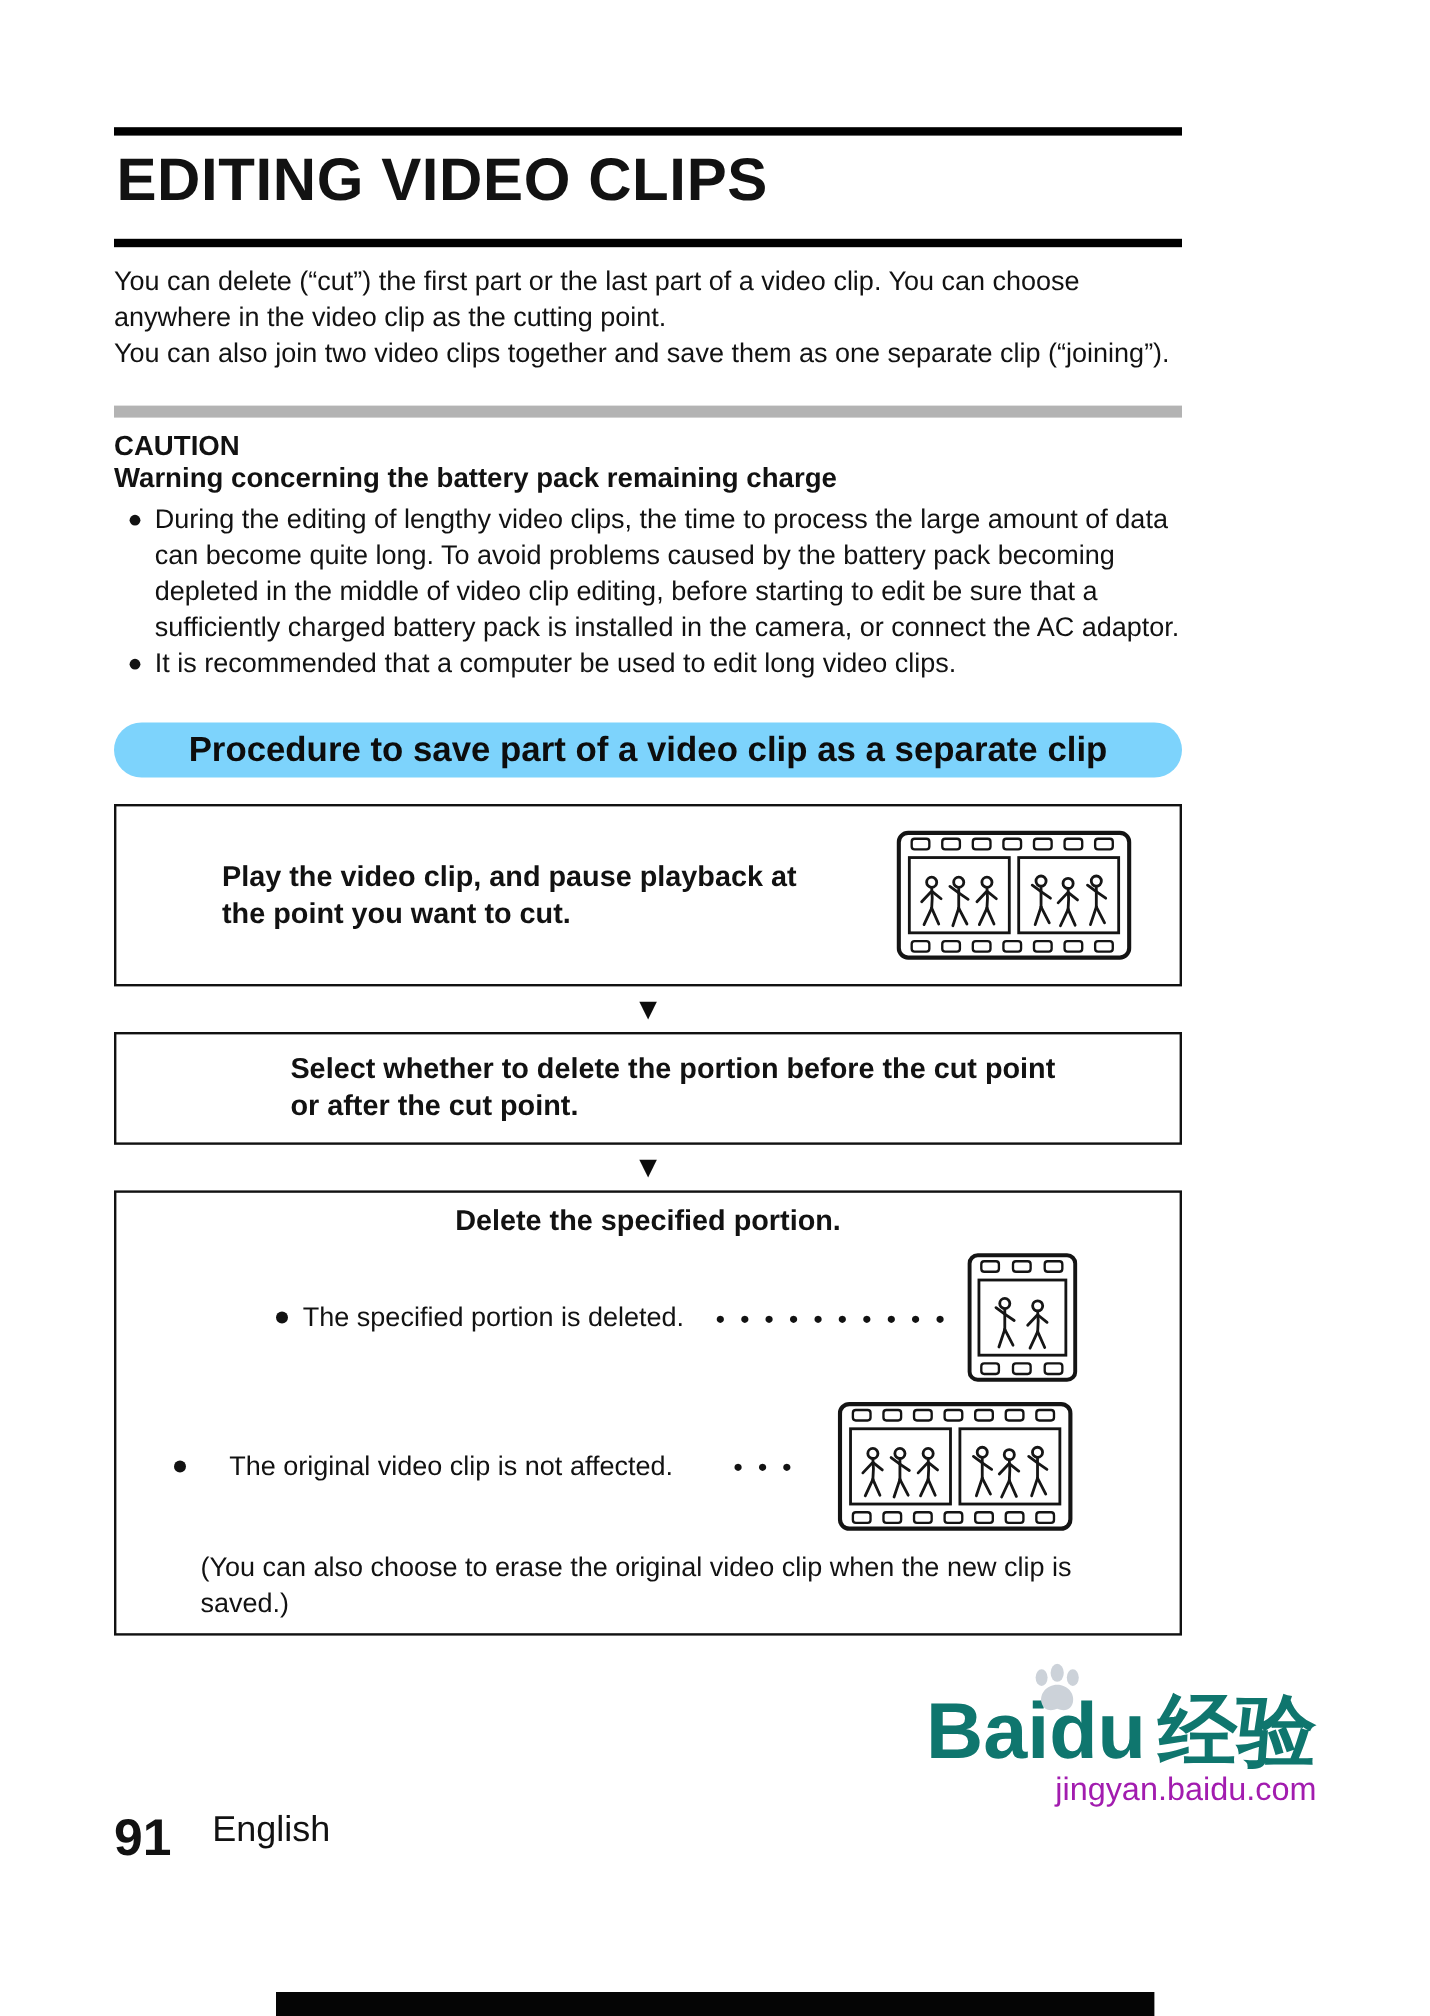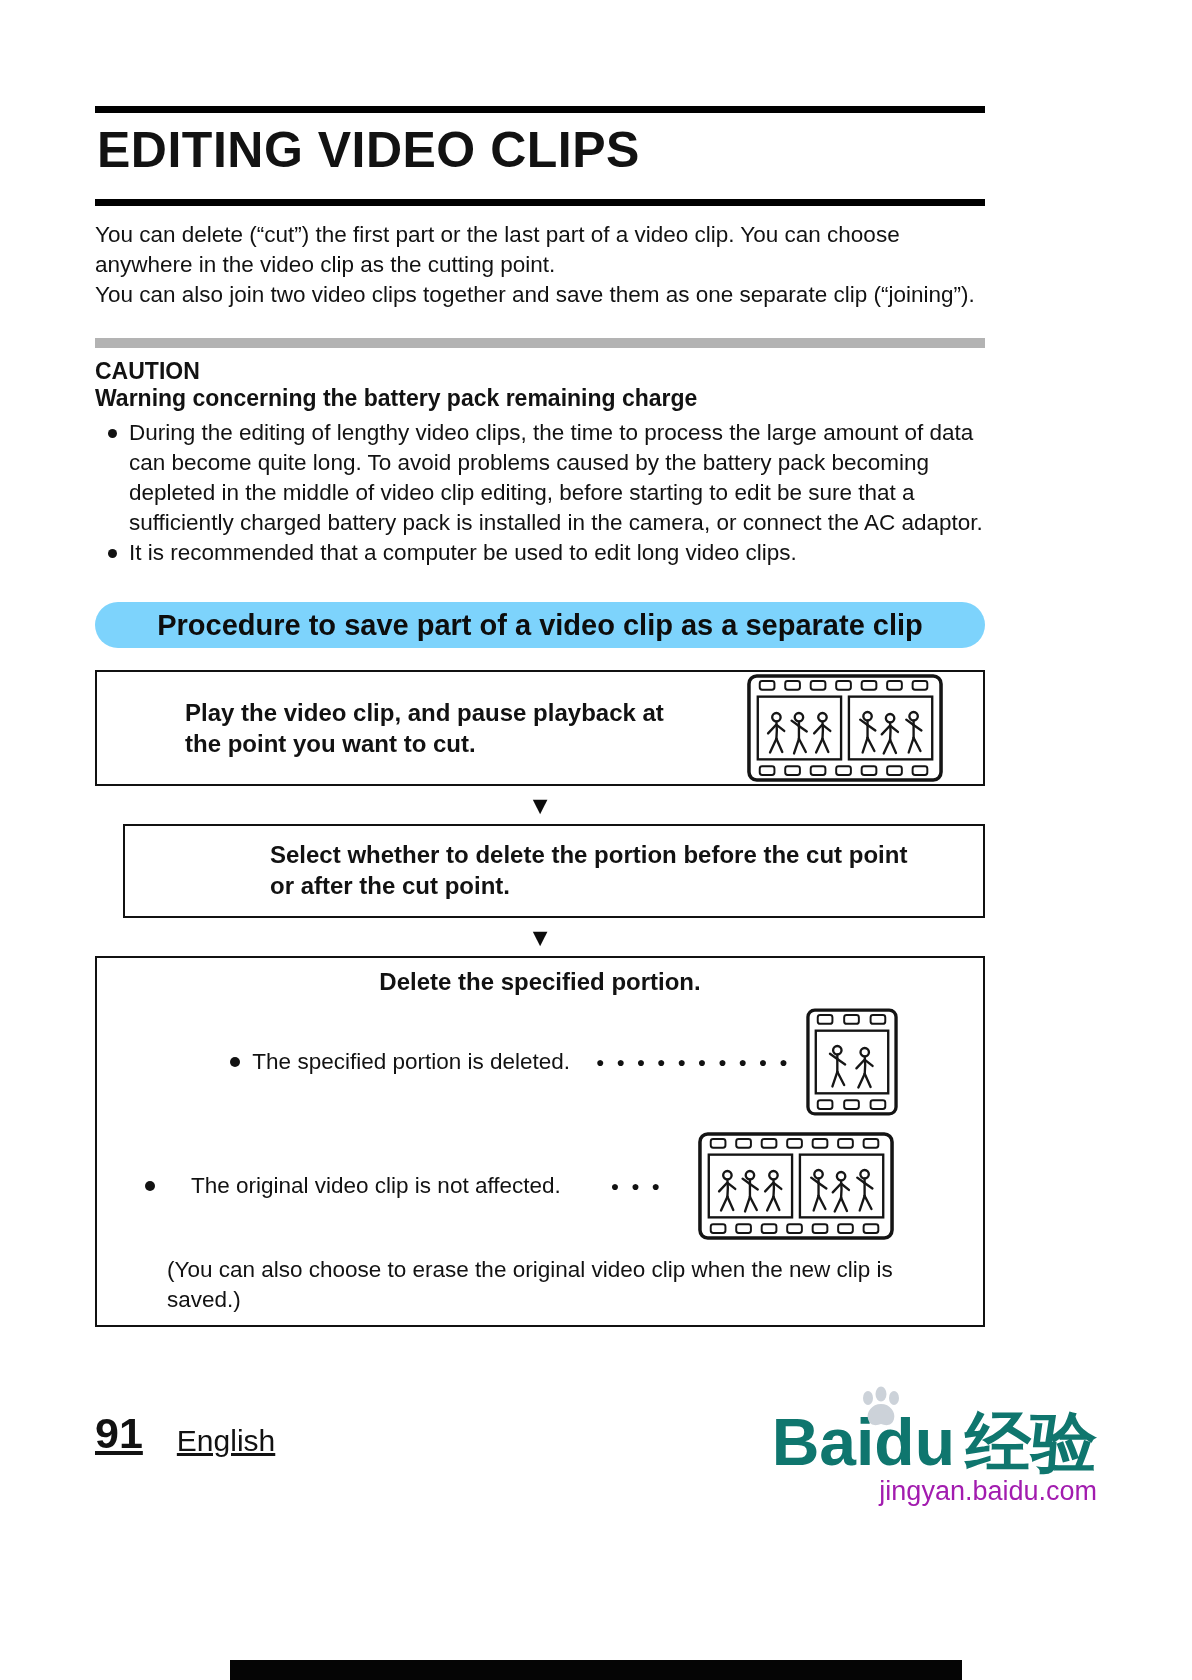--- a/index.html
+++ b/index.html
@@ -30,7 +30,7 @@
   }
 
   .step-box { border:2.5px solid #111; background:#fff; }
-  .box1 { margin-top:22px; height:116px; display:flex; align-items:center; padding-left:88px; }
+  .box1 { margin-top:22px; height:152px; display:flex; align-items:center; padding-left:88px; }
   .box1 .step-text { font-size:24px; font-weight:700; line-height:31px; width:490px; }
   .box1 svg.film { margin-left:72px; flex:none; }
 

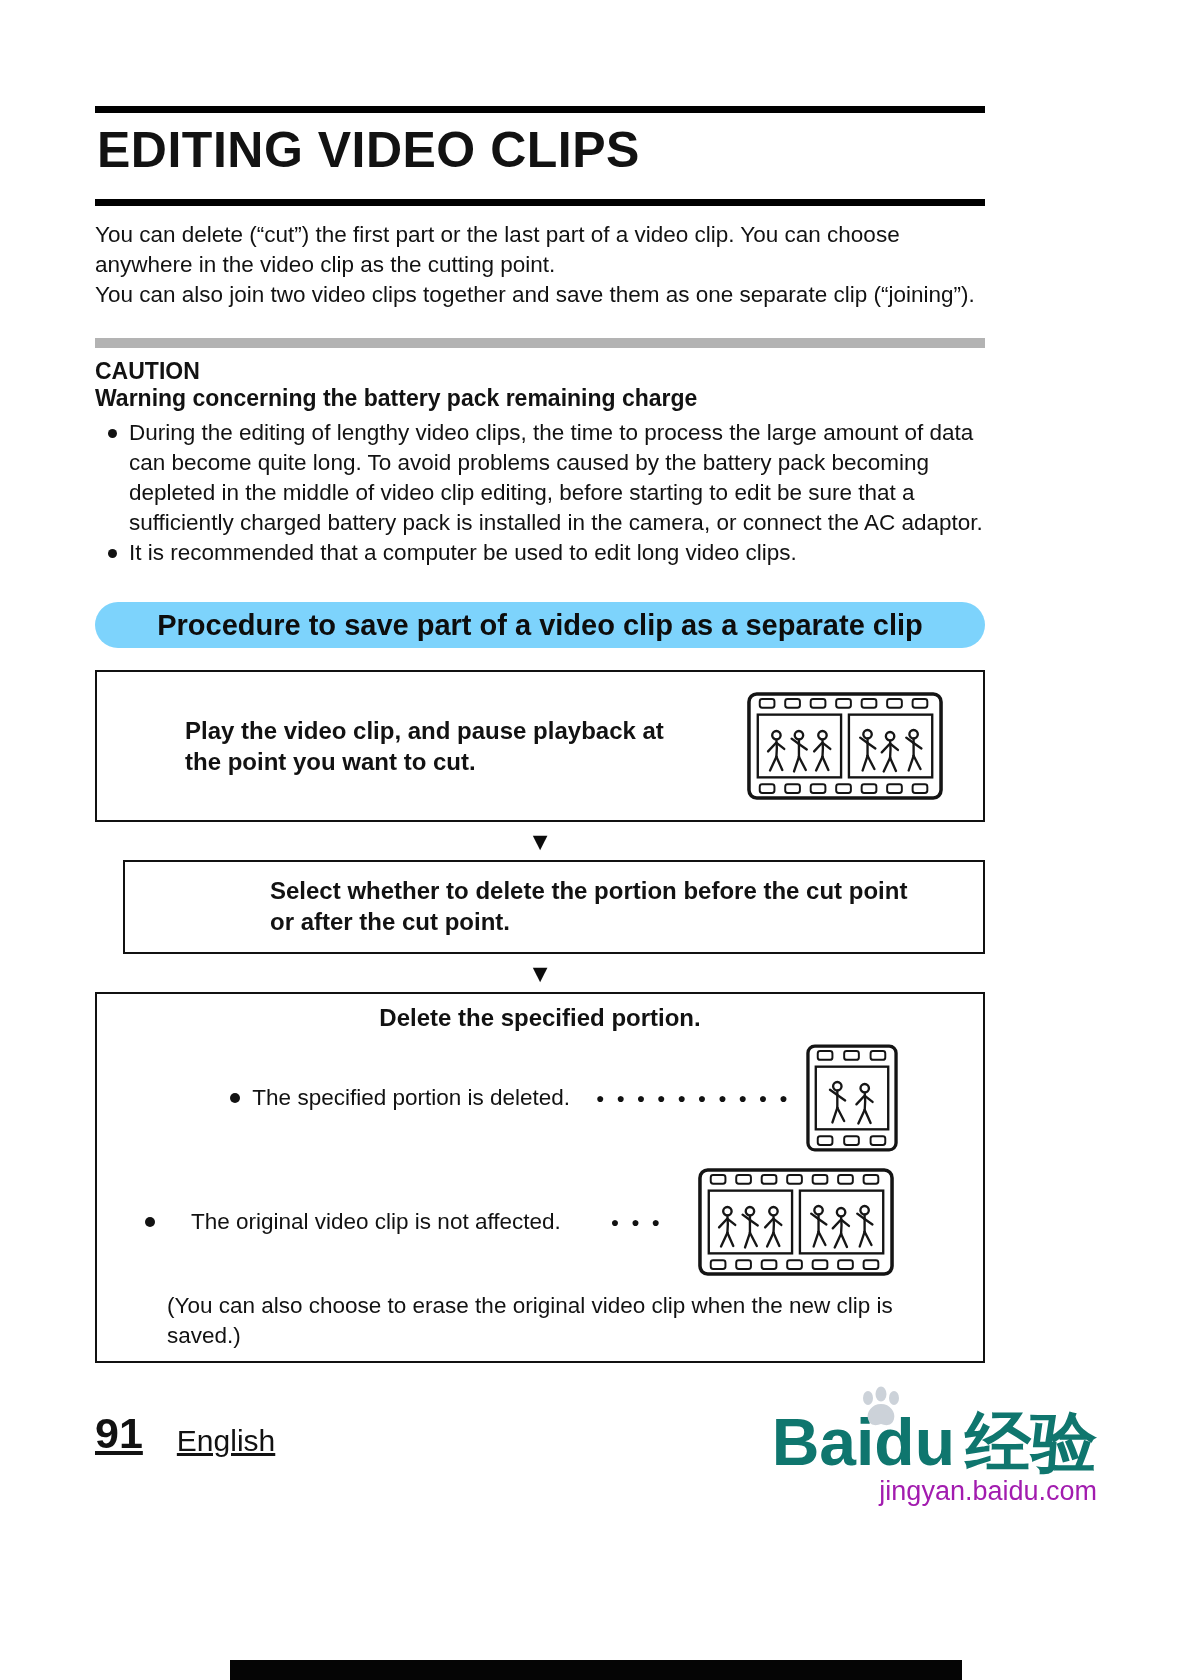--- a/index.html
+++ b/index.html
@@ -36,7 +36,7 @@
 
   .arrow { text-align:center; font-size:25px; line-height:28px; margin:5px 0; color:#0c0c0c; }
 
-  .box2 { padding:13px 0 15px;margin-left:28px; }
+  .box2 { padding:13px 0 15px; }
   .box2 .step-text { font-size:24px; font-weight:700; line-height:31px; margin-left:145px; width:640px; }
 
   .box3 { padding:11px 0 10px; }

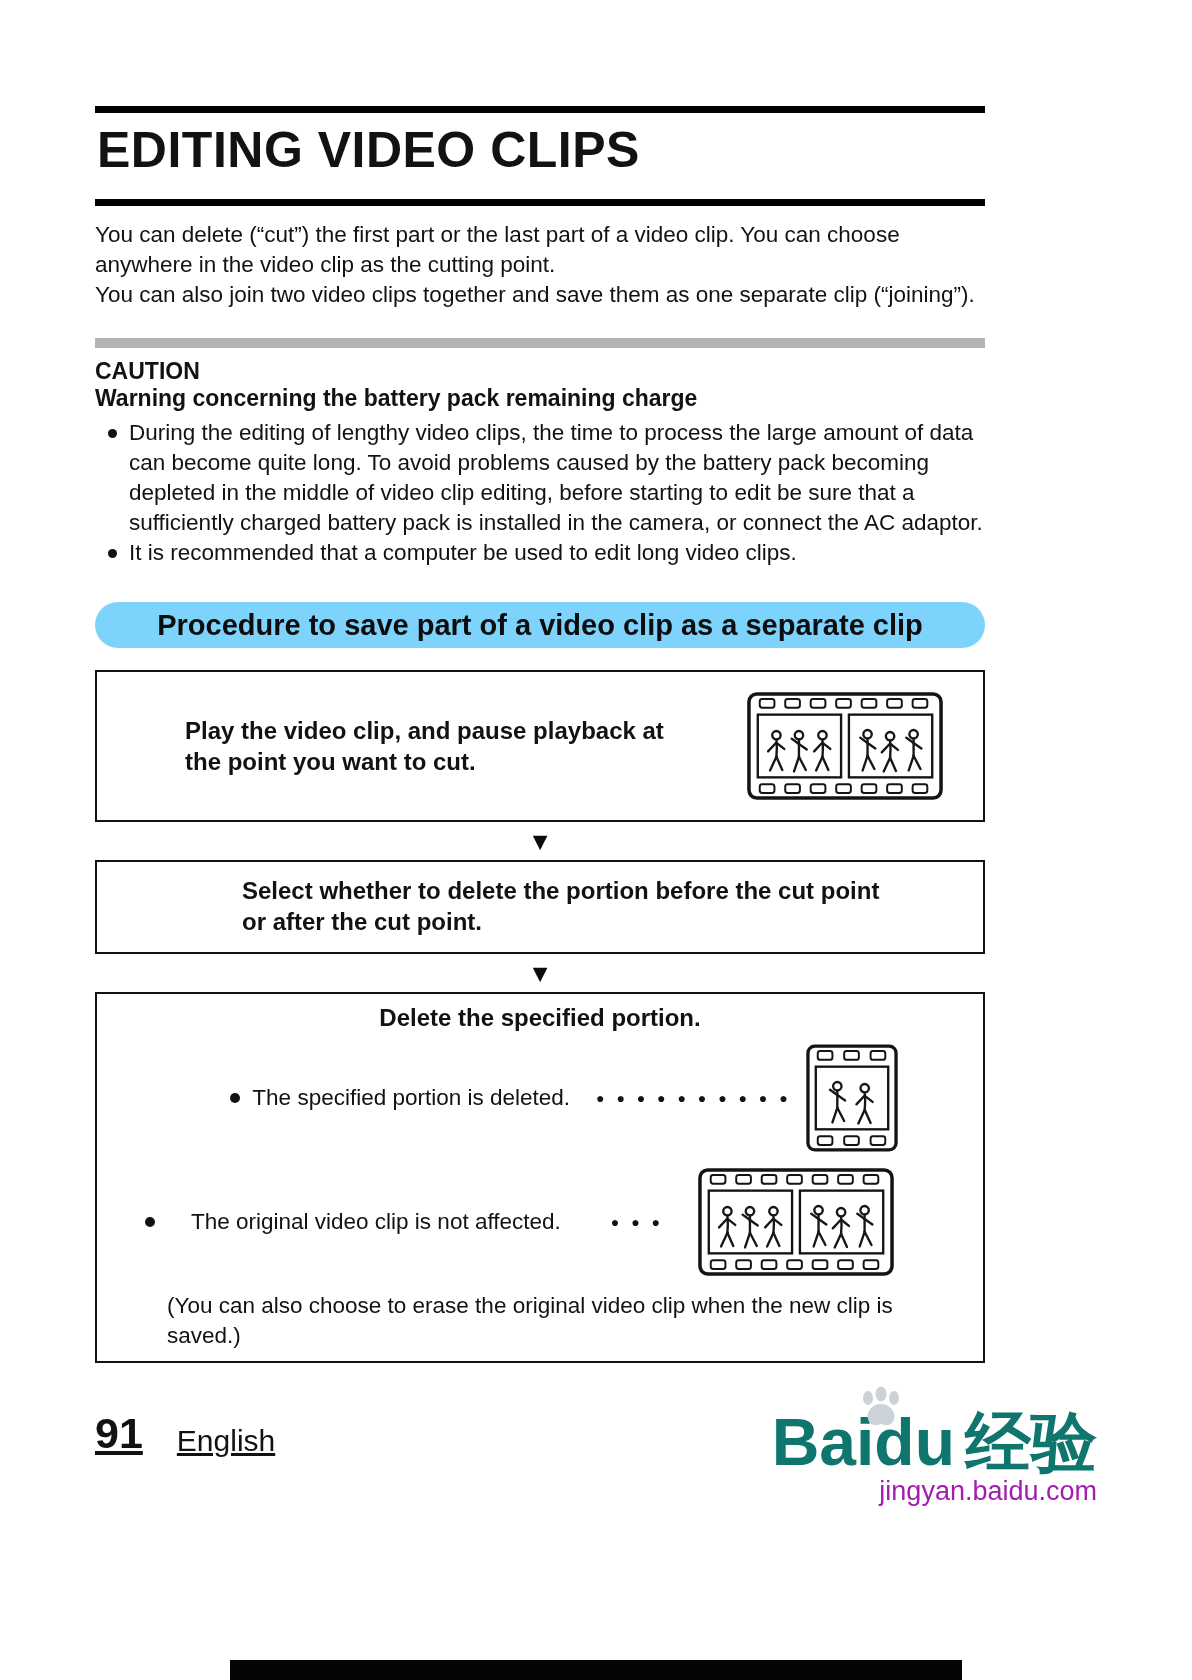--- a/index.html
+++ b/index.html
@@ -52,7 +52,7 @@
   .film-wrap { flex:none; line-height:0; }
   .note { font-size:22.5px; line-height:30px; margin:14px 0 0 70px; width:760px; }
 
-  .page-footer { position:absolute; left:95px; top:1409px; display:flex; align-items:flex-end;text-decoration:underline; }
+  .page-footer { position:absolute; left:95px; top:1508px; display:flex; align-items:flex-start; }
   .page-num { font-size:43px; font-weight:700; }
   .lang { font-size:30px; margin-left:34px; }
 

